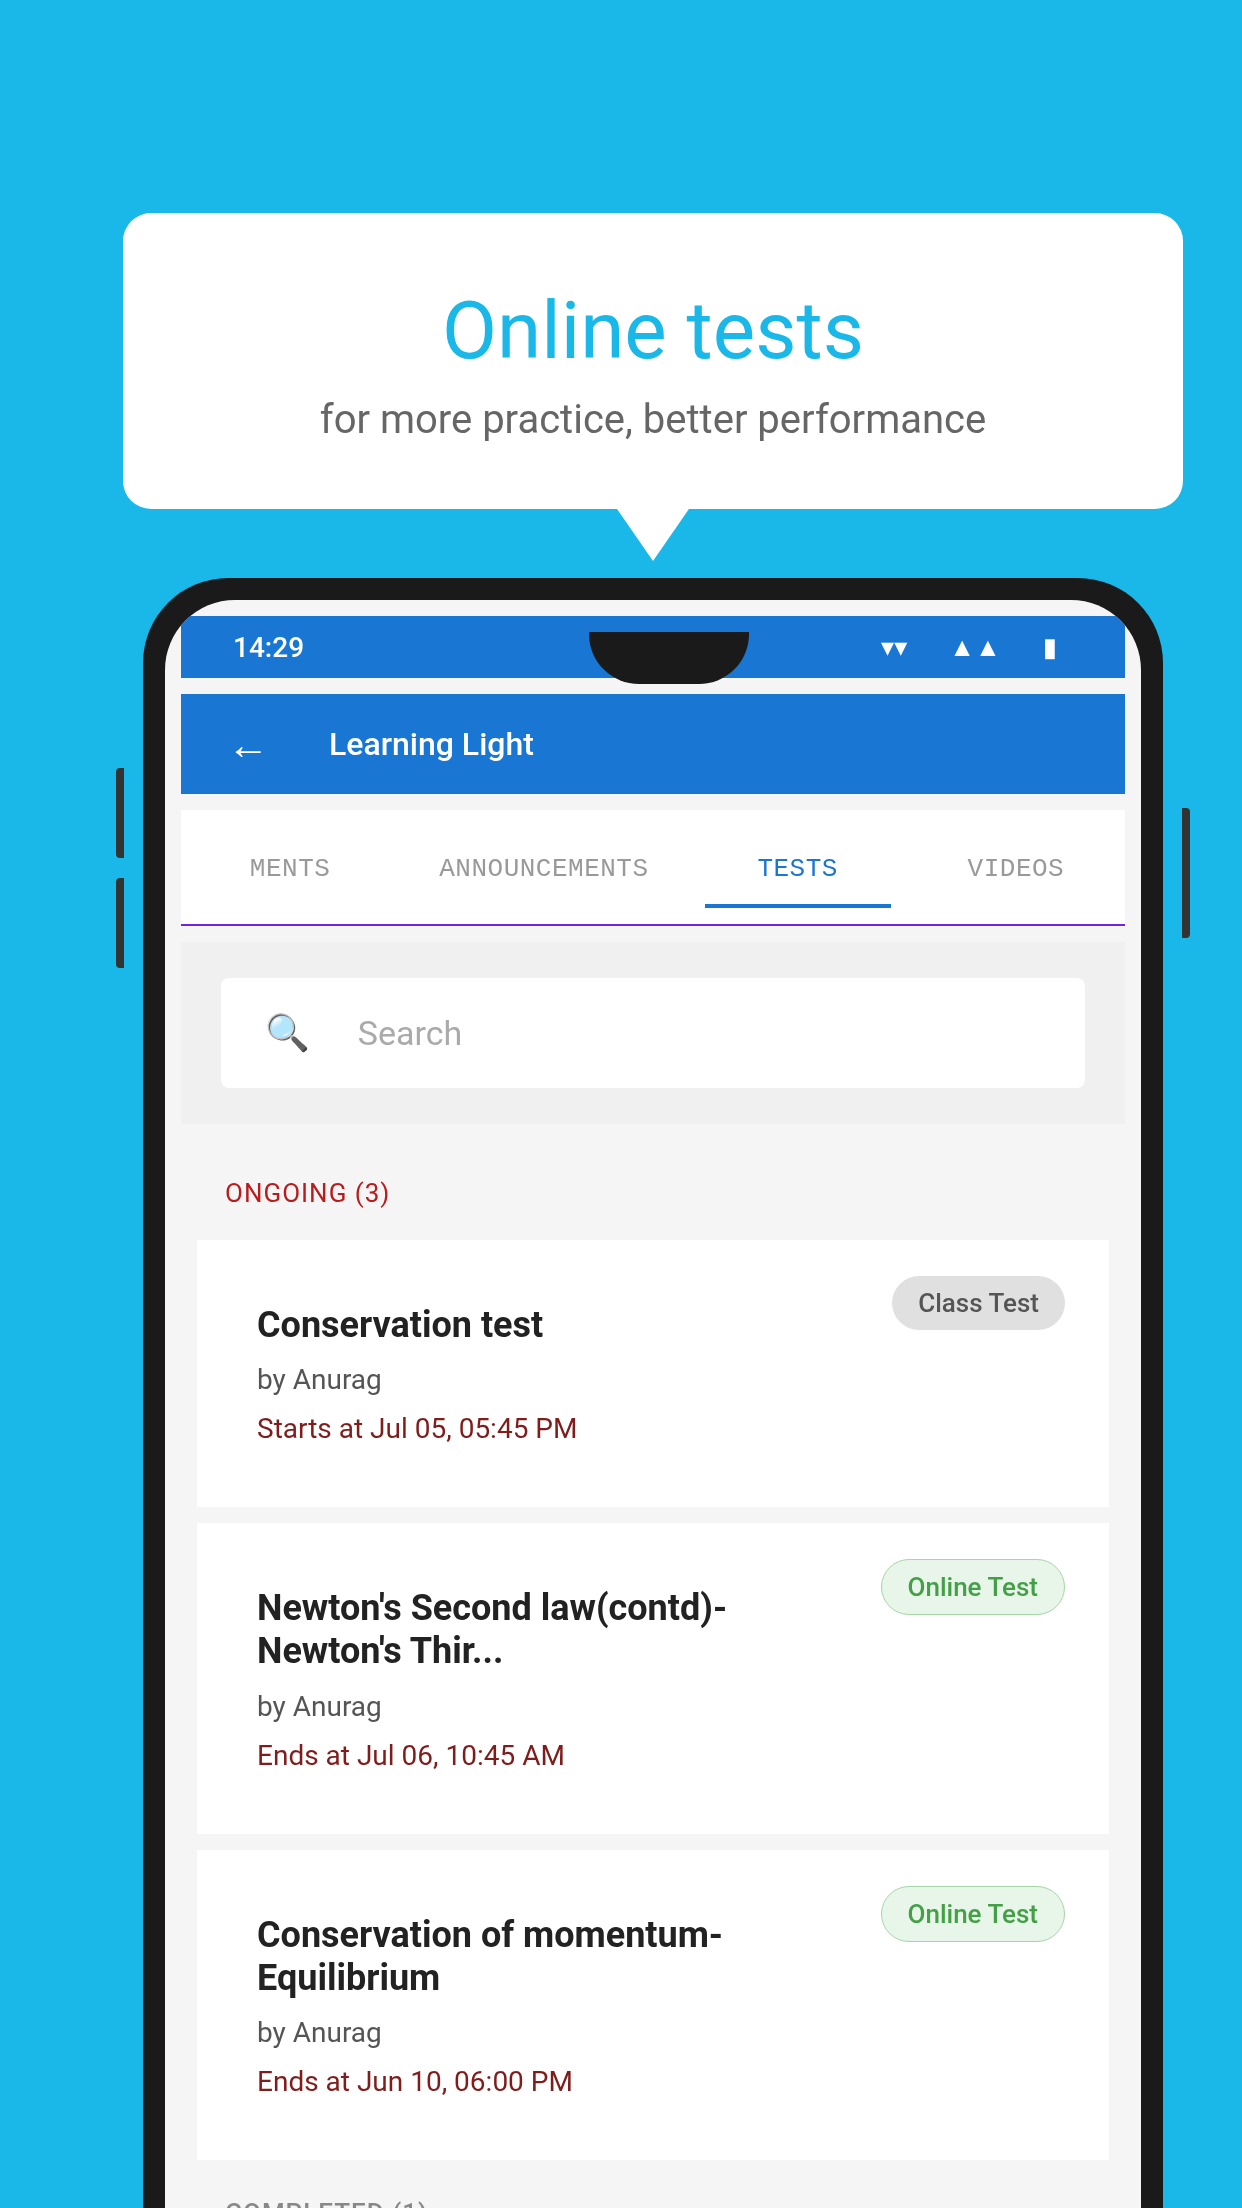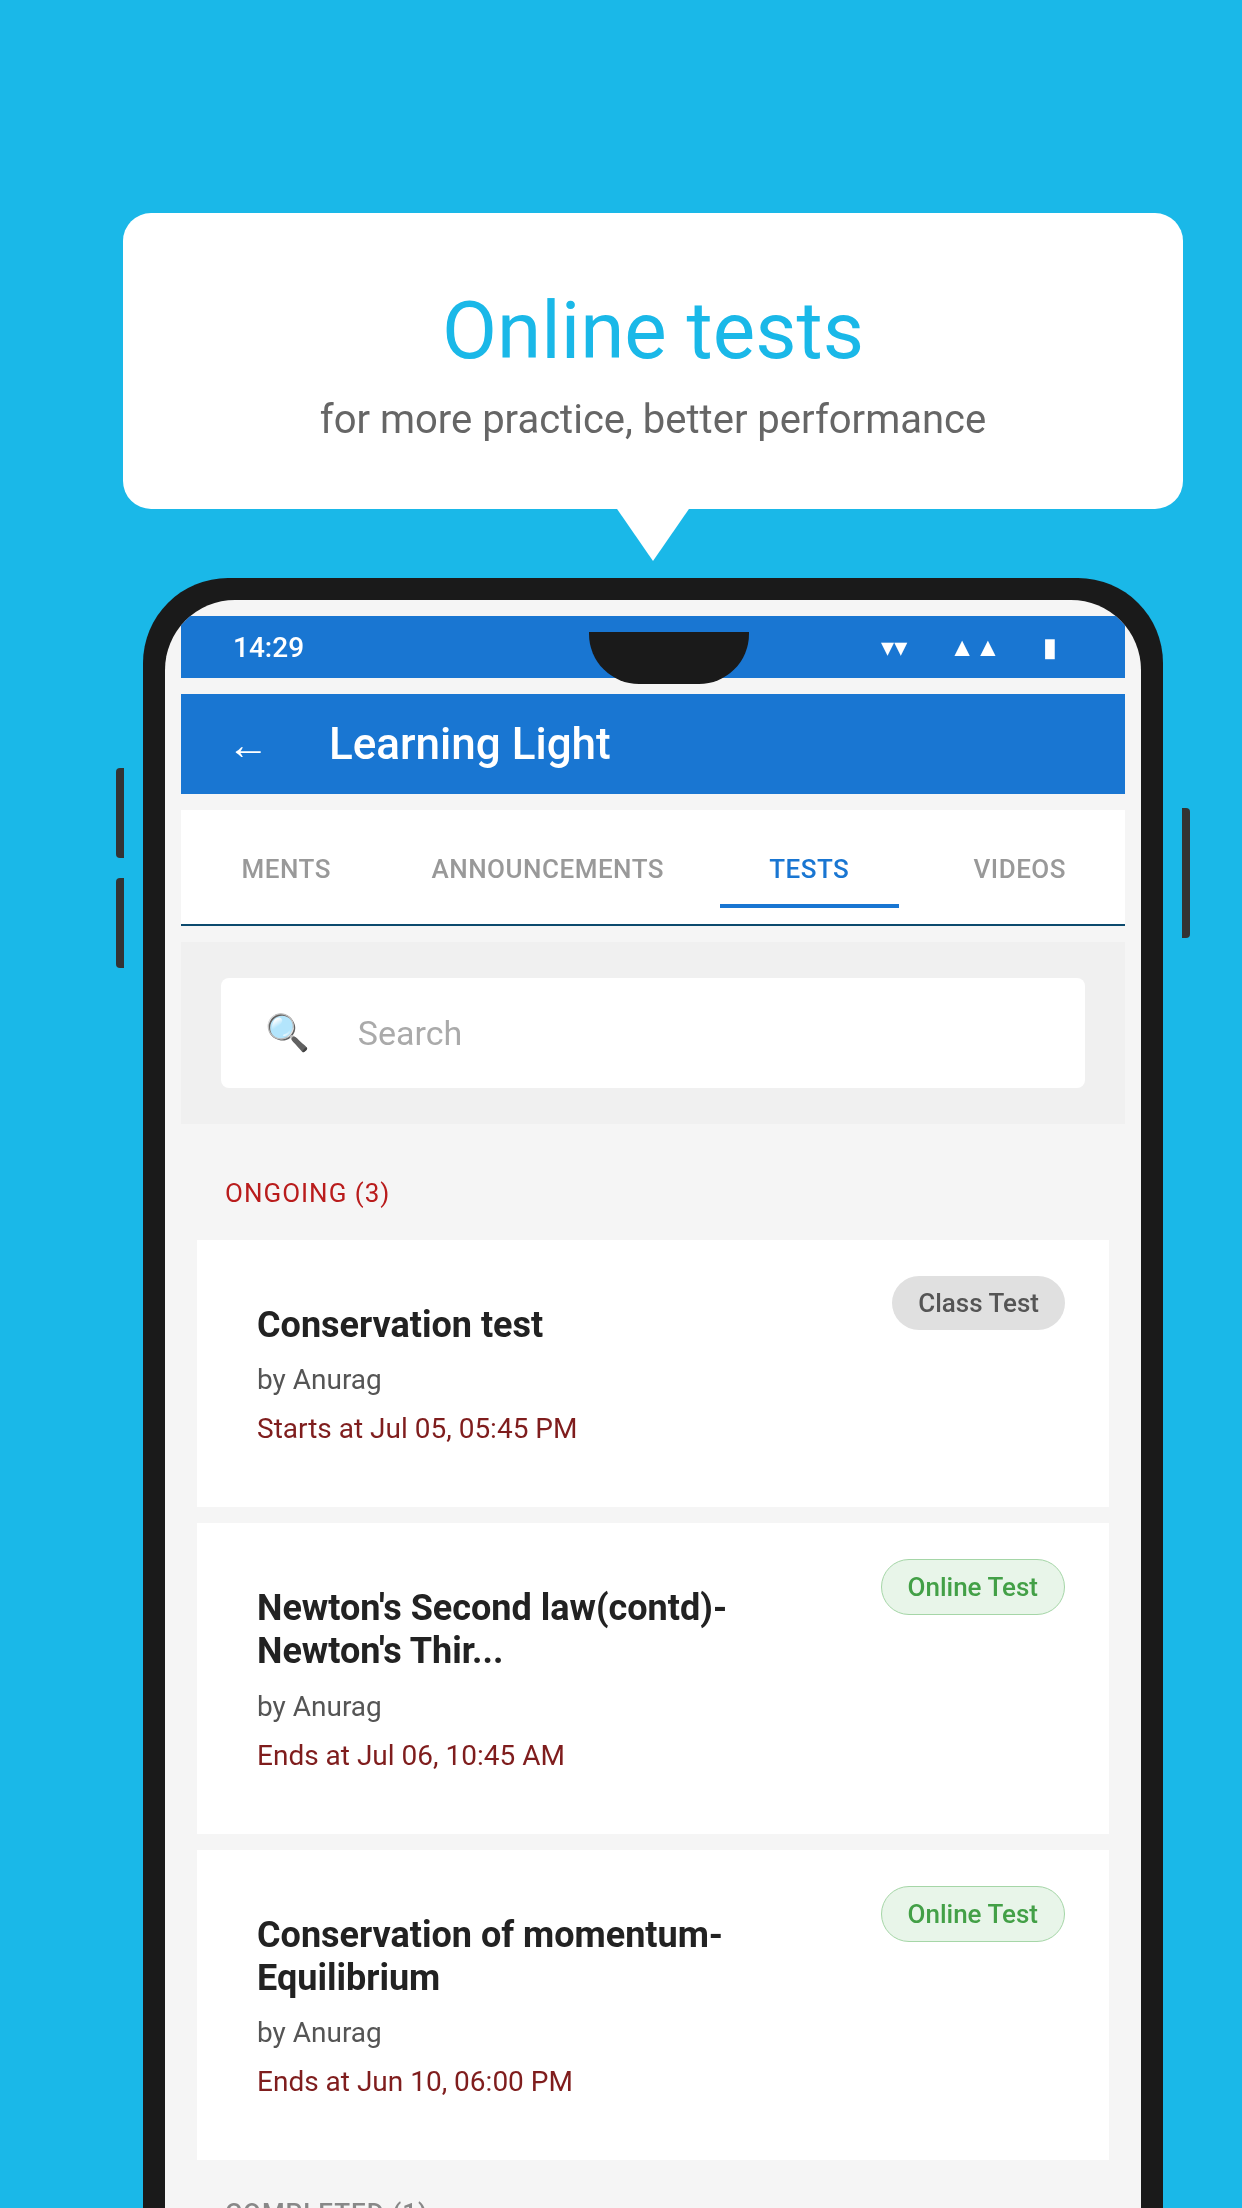--- a/index.html
+++ b/index.html
@@ -126,7 +126,7 @@
 
     .app-bar-title {
       color: white;
-      font-size: 44px;
+      font-size: 32px;
       font-weight: 500;
     }
 

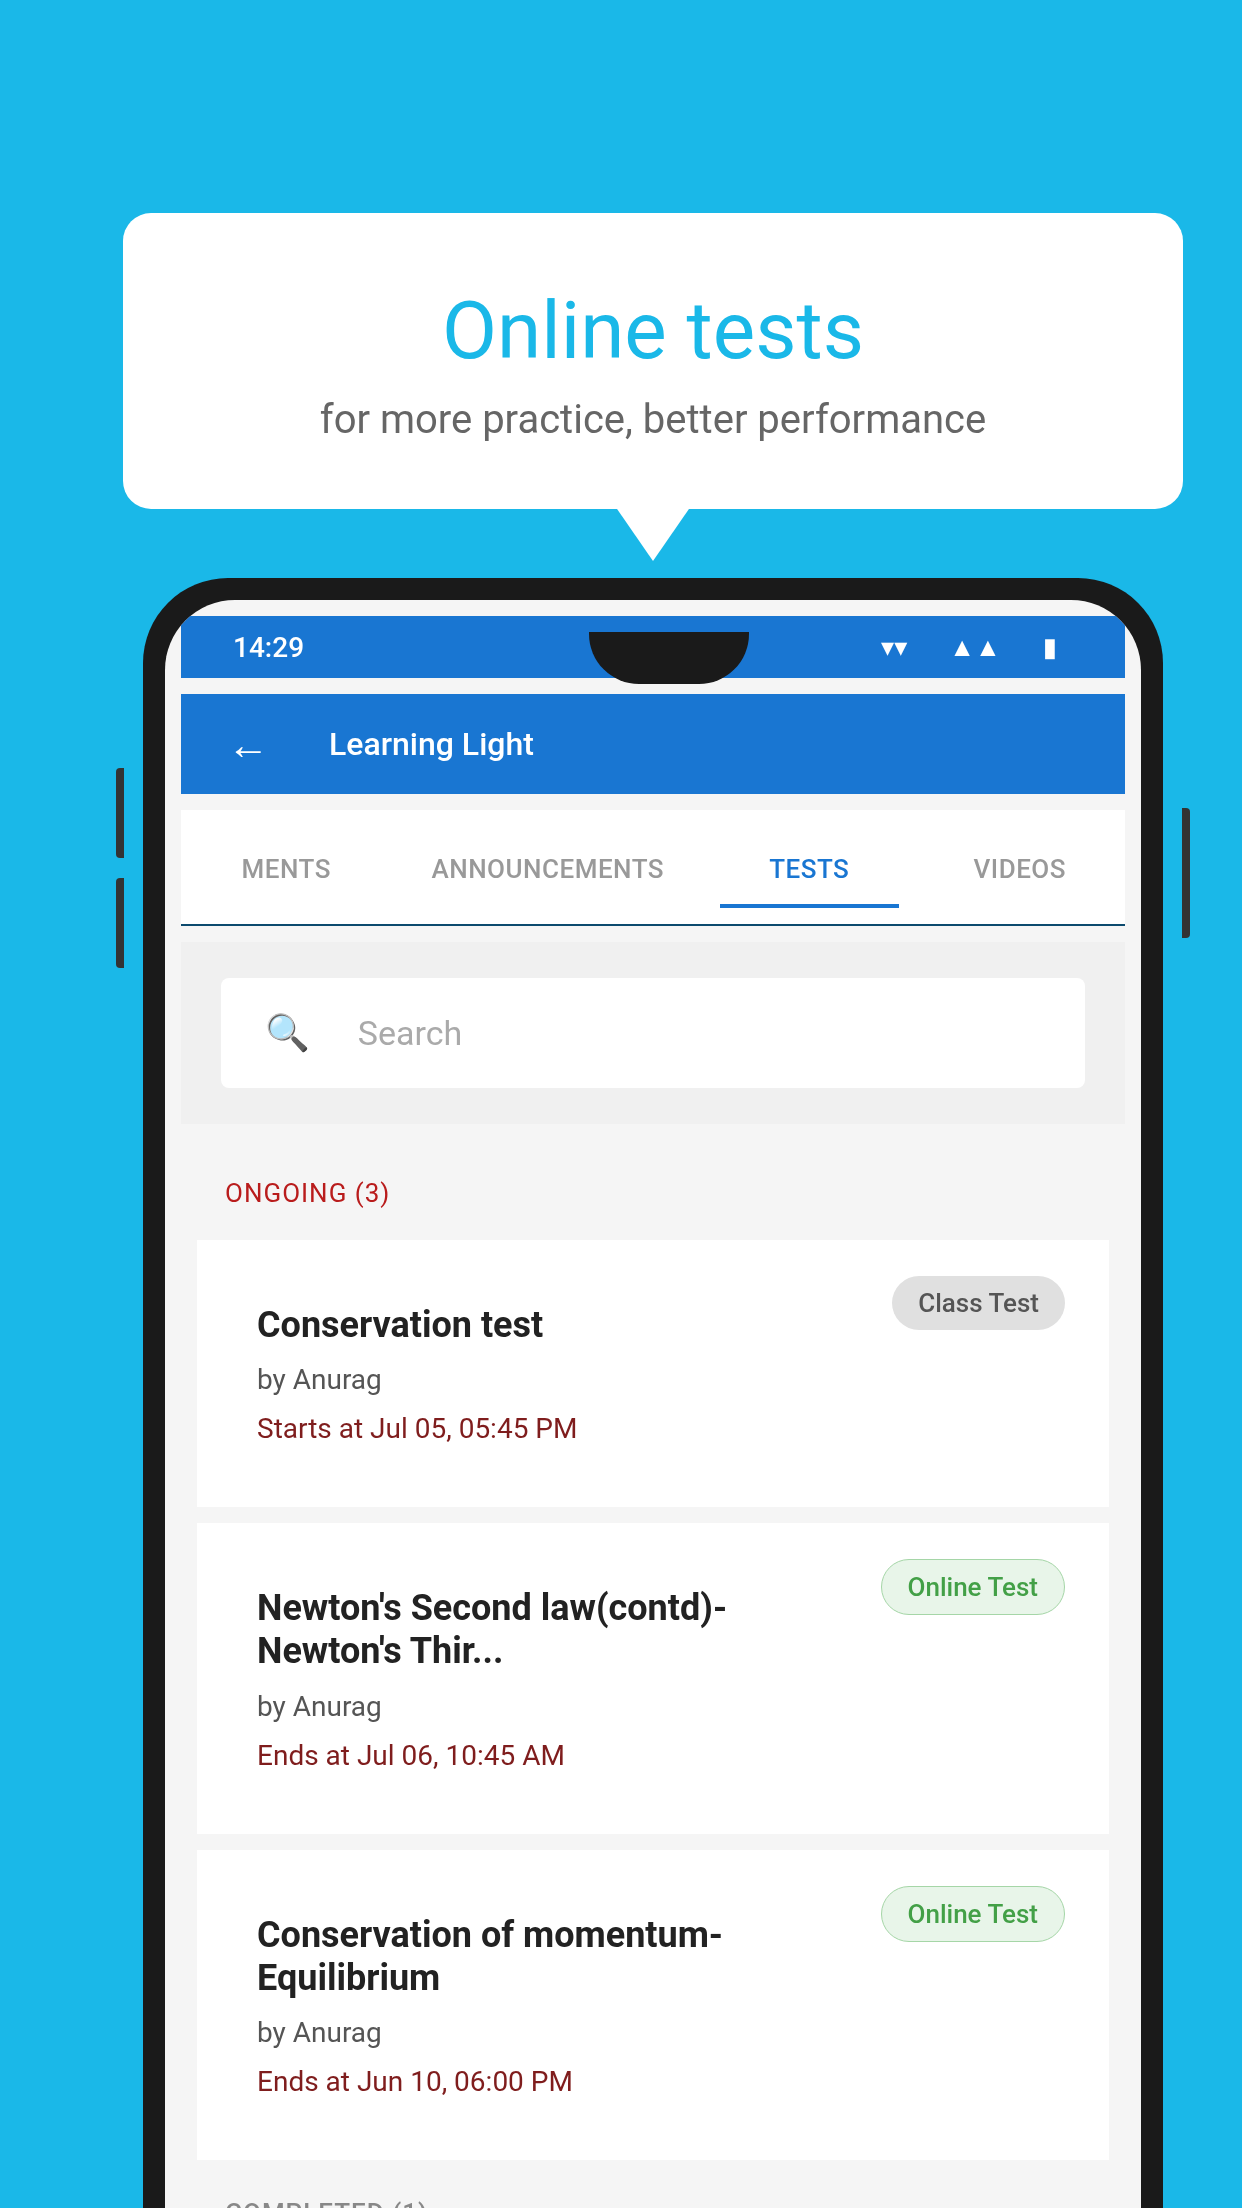--- a/index.html
+++ b/index.html
@@ -134,8 +134,9 @@
     .tabs-container {
       background: white;
       display: flex;
-      border-bottom: 2px solid #0c4a6e;
+      border-bottom: 2px solid #6d28d9;
       overflow: hidden;
+      font-family: Liberation Mono, monospace;
     }
 
     .tab {

